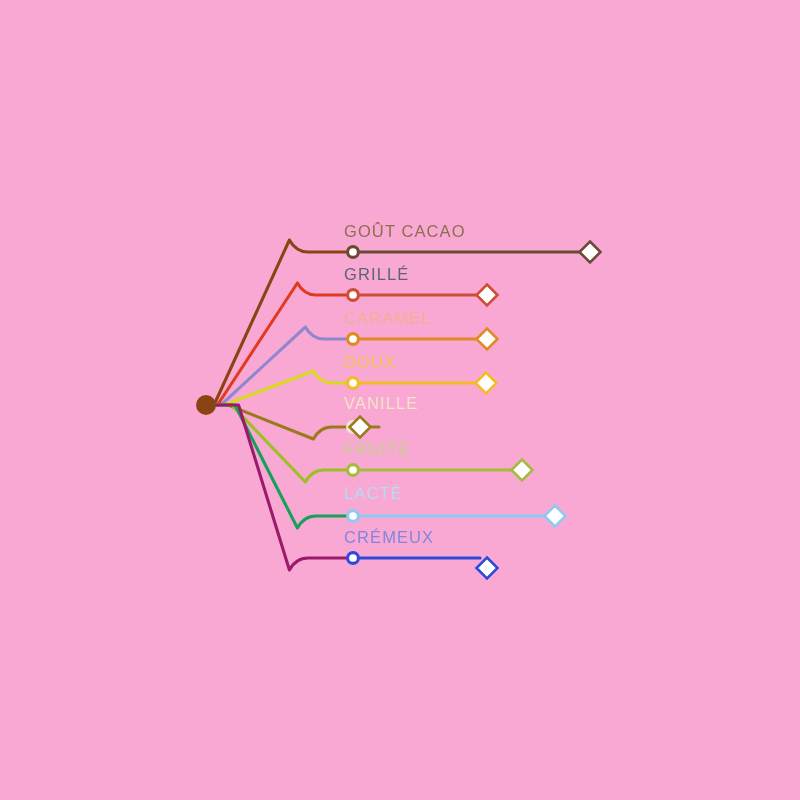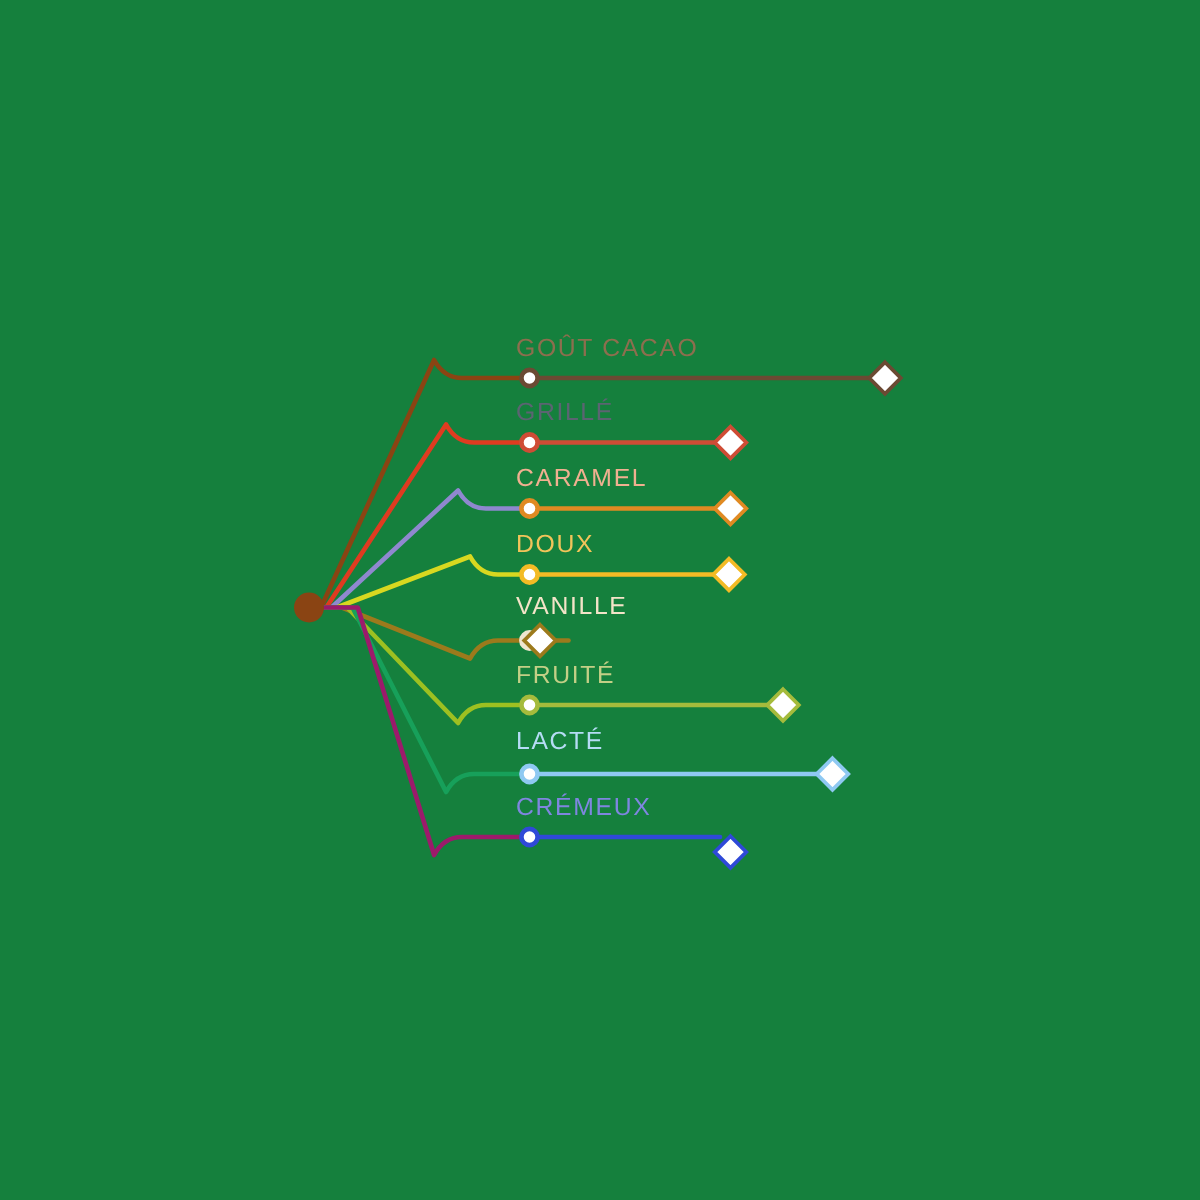--- a/index.html
+++ b/index.html
@@ -17,7 +17,7 @@
     position: relative;
     width: 800px;
     height: 800px;
-    background: #15803d;
+    background: #f9a8d4;
   }
   #diagram {
     position: absolute;

